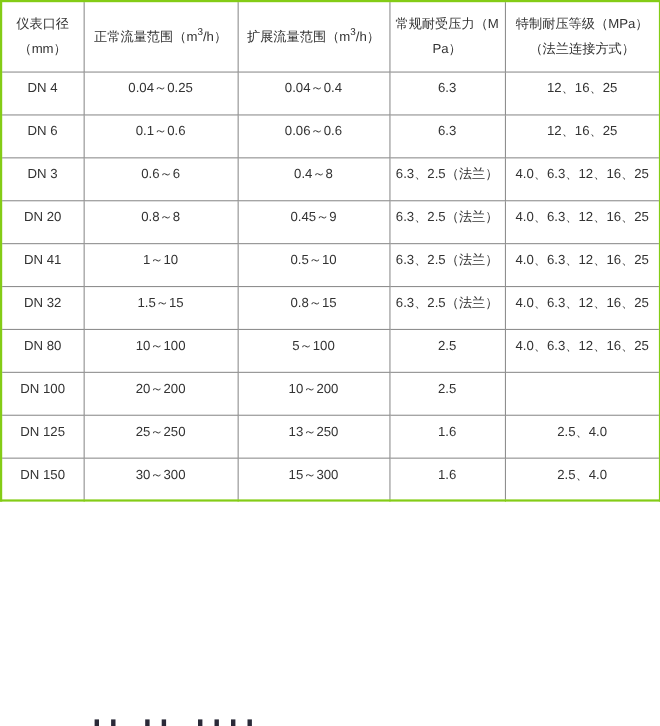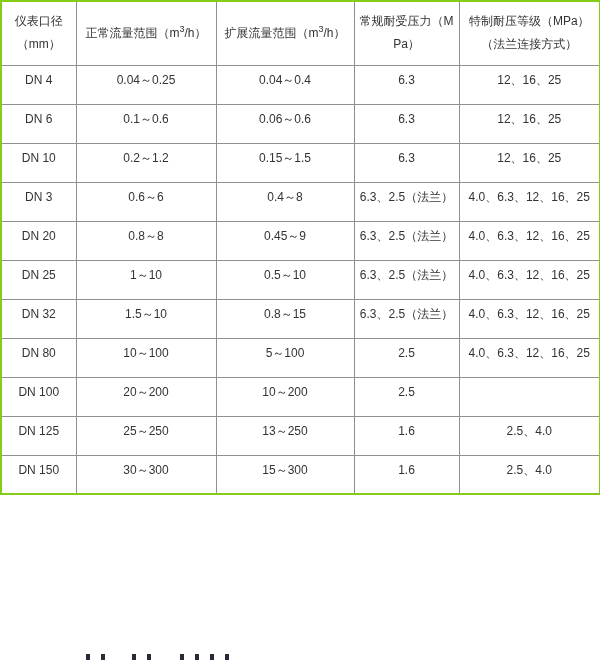--- a/index.html
+++ b/index.html
@@ -86,13 +86,6 @@
     <td>12、16、25</td>
   </tr>
         <tr>
-    <td>DN 10</td>
-    <td>0.2～1.2</td>
-    <td>0.15～1.5</td>
-    <td>6.3</td>
-    <td>12、16、25</td>
-  </tr>
-        <tr>
     <td>DN 3</td>
     <td>0.6～6</td>
     <td>0.4～8</td>

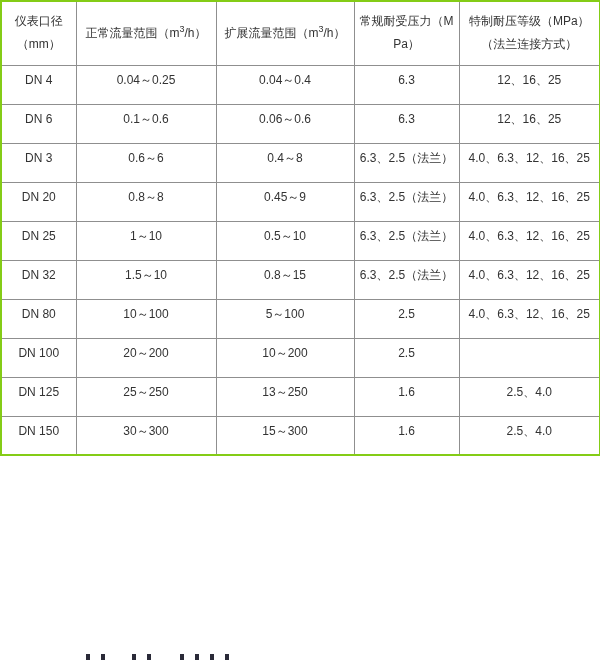--- a/index.html
+++ b/index.html
@@ -100,7 +100,7 @@
     <td>4.0、6.3、12、16、25</td>
   </tr>
         <tr>
-    <td>DN 25</td>
+    <td>DN 41</td>
     <td>1～10</td>
     <td>0.5～10</td>
     <td>6.3、2.5（法兰）</td>

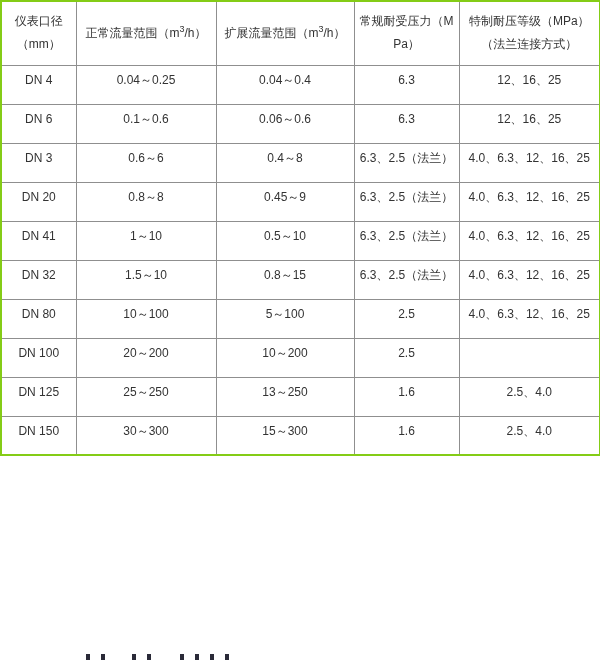--- a/index.html
+++ b/index.html
@@ -108,7 +108,7 @@
   </tr>
         <tr>
     <td>DN 32</td>
-    <td>1.5～10</td>
+    <td>1.5～15</td>
     <td>0.8～15</td>
     <td>6.3、2.5（法兰）</td>
     <td>4.0、6.3、12、16、25</td>

